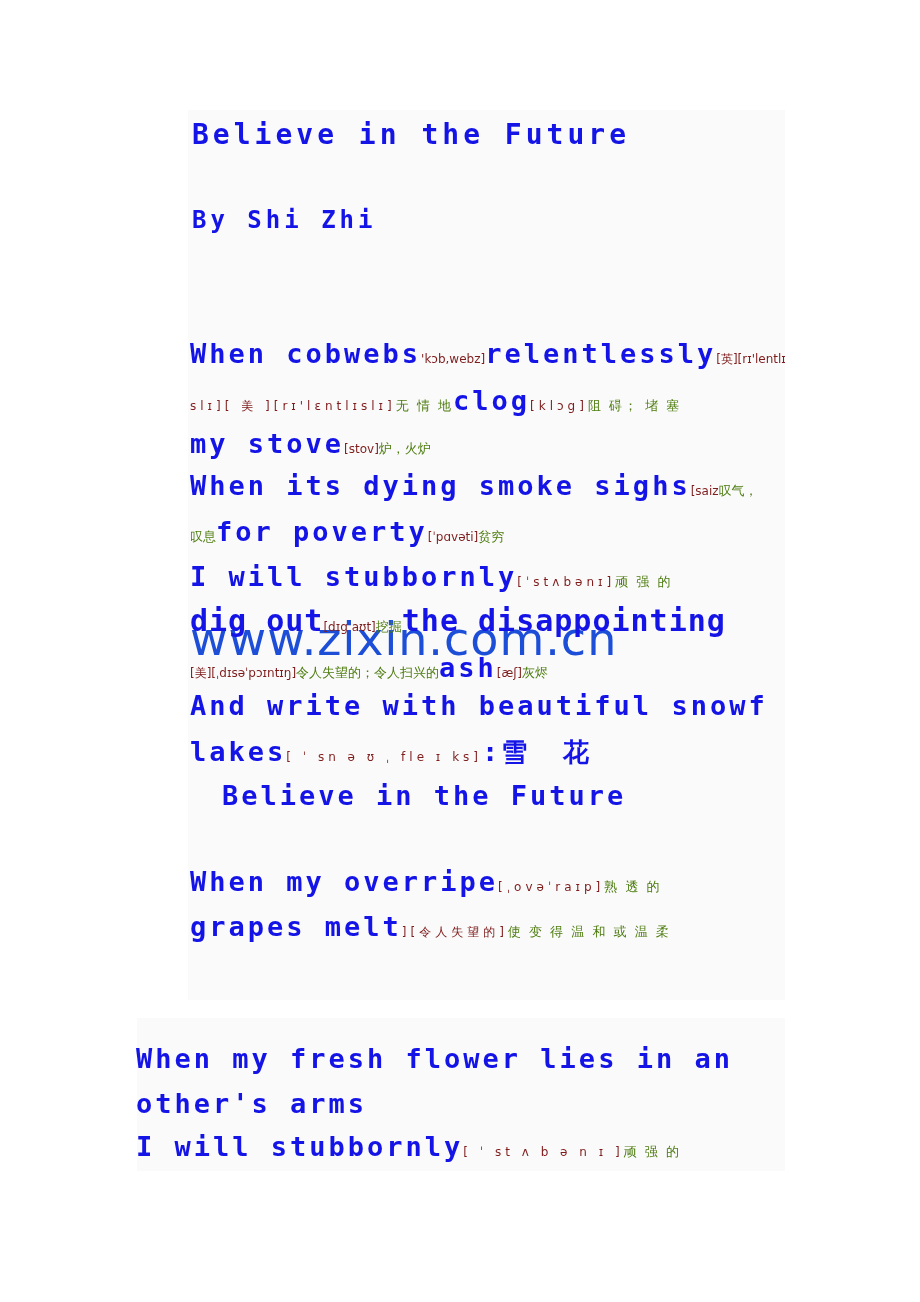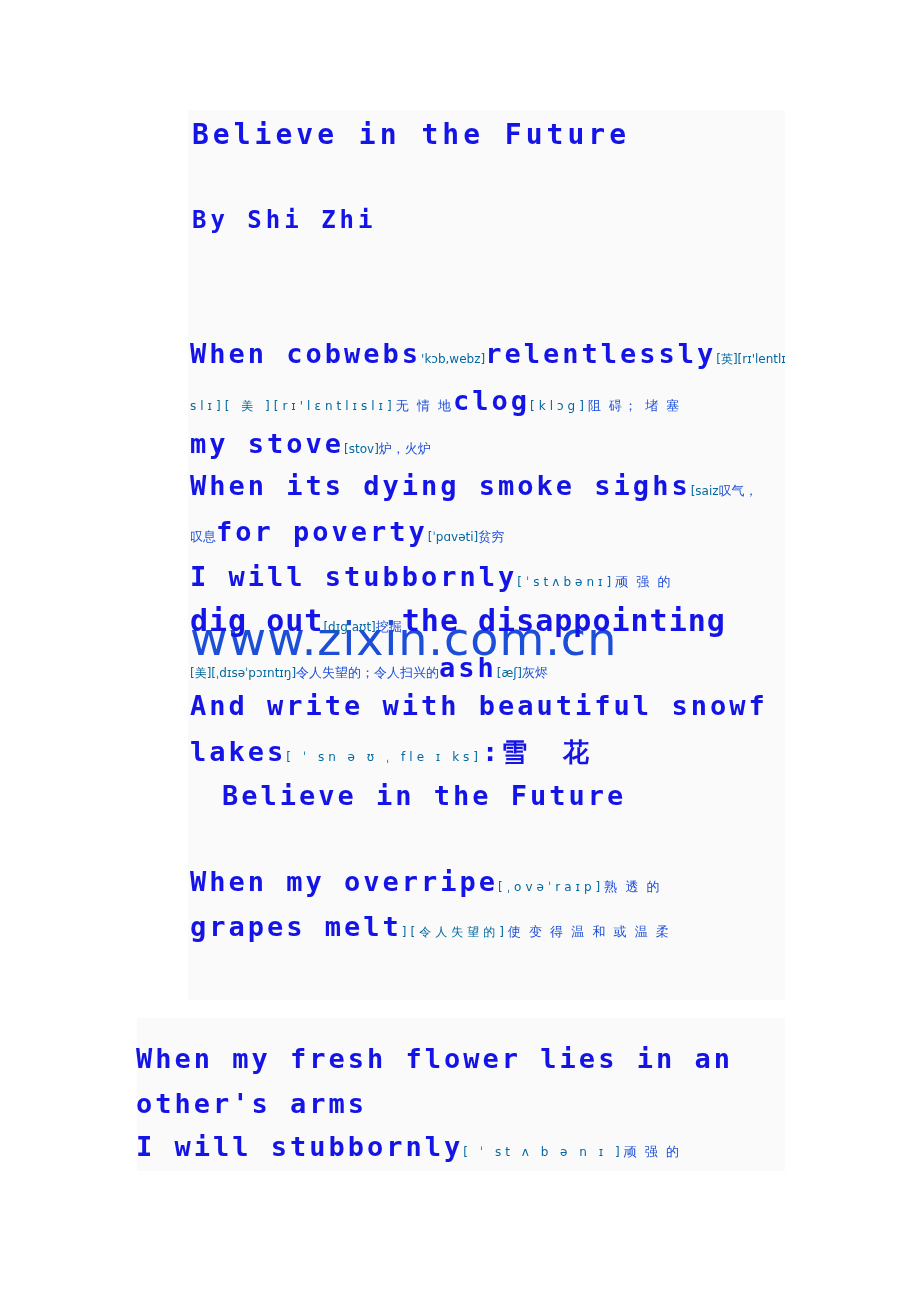--- a/index.html
+++ b/index.html
@@ -64,7 +64,7 @@
 
   
   .ph {
-    color: #0369a1;
+    color: #7f1d1d;
     font-weight: 400;
     font-size: 12px;
     letter-spacing: 0px;

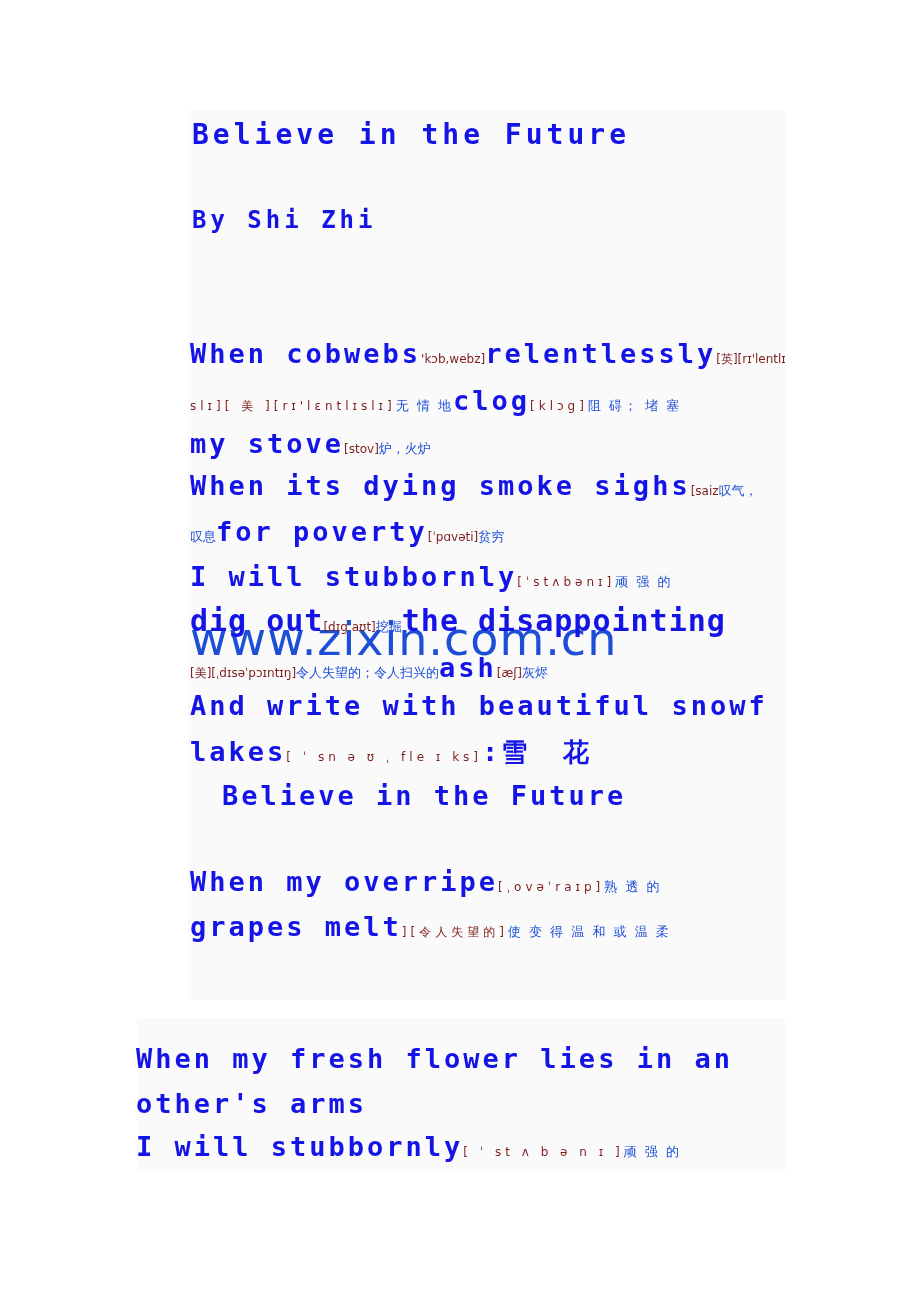--- a/index.html
+++ b/index.html
@@ -73,7 +73,7 @@
   }
   .ph-wide { letter-spacing: 4px; }
   .gl {
-    color: #1d4ed8;
+    color: #4d7c0f;
     font-weight: 400;
     font-size: 13px;
     font-family: "DejaVu Sans", "Liberation Sans", sans-serif;

